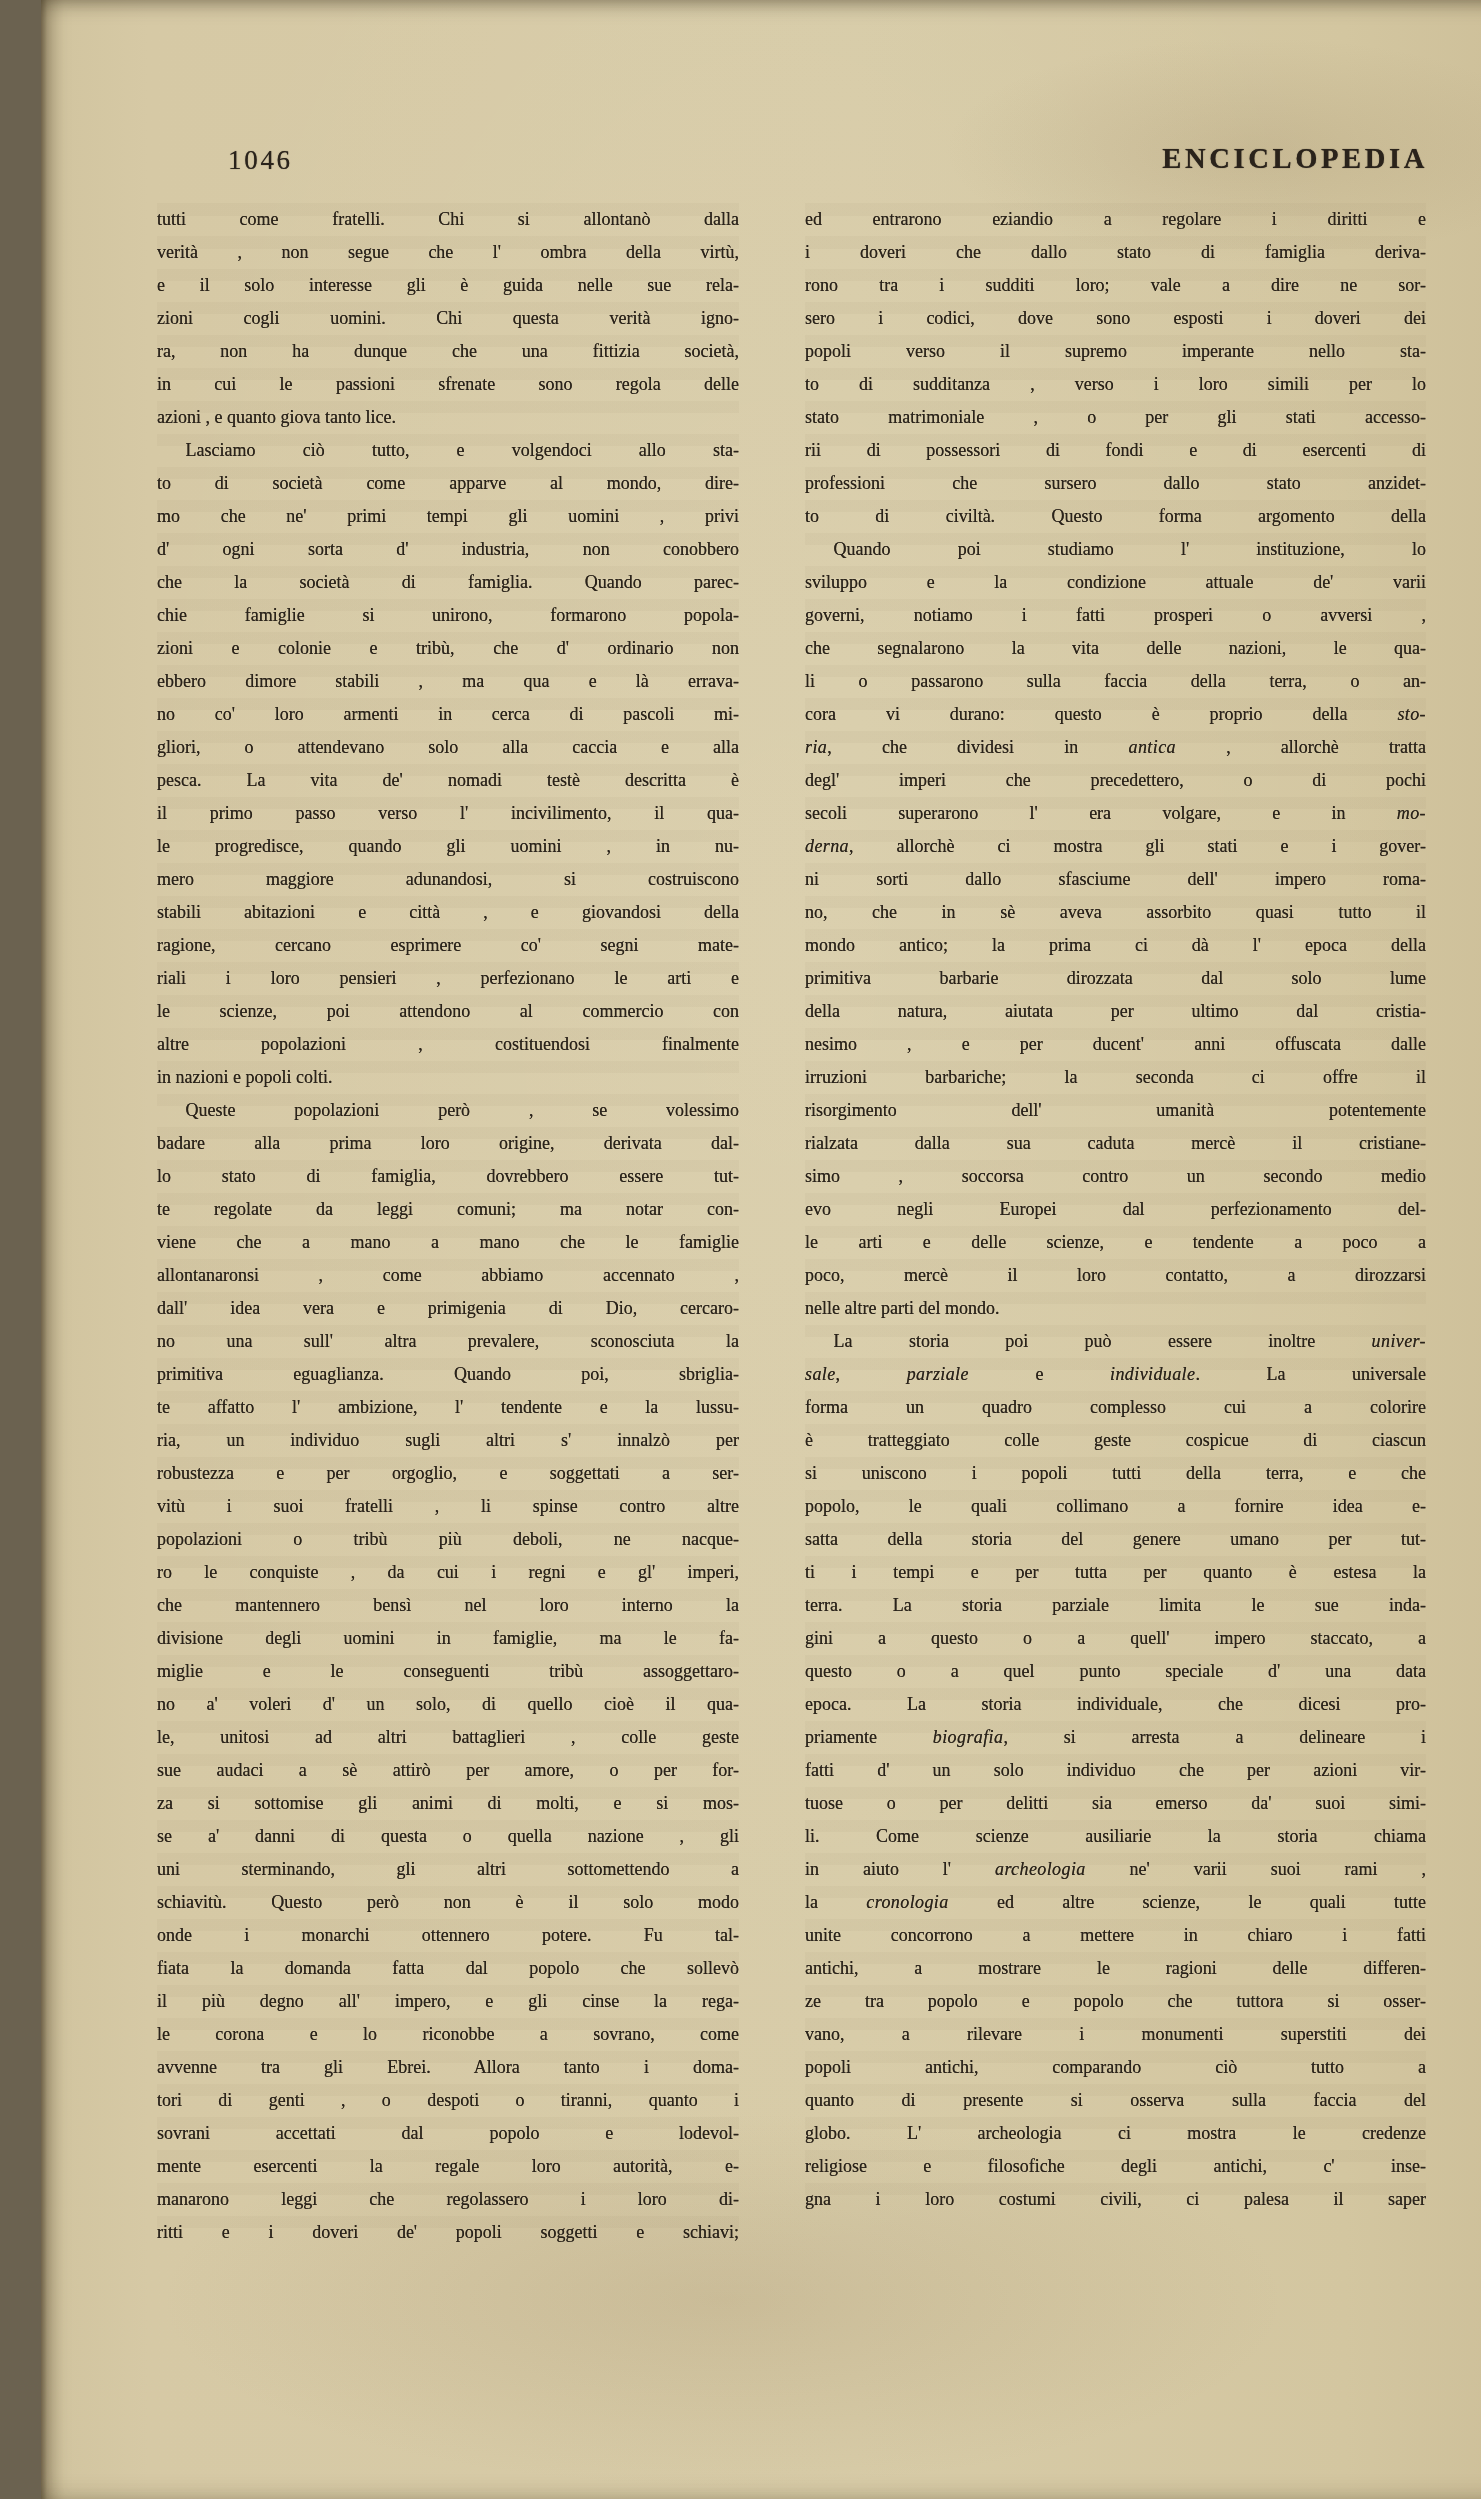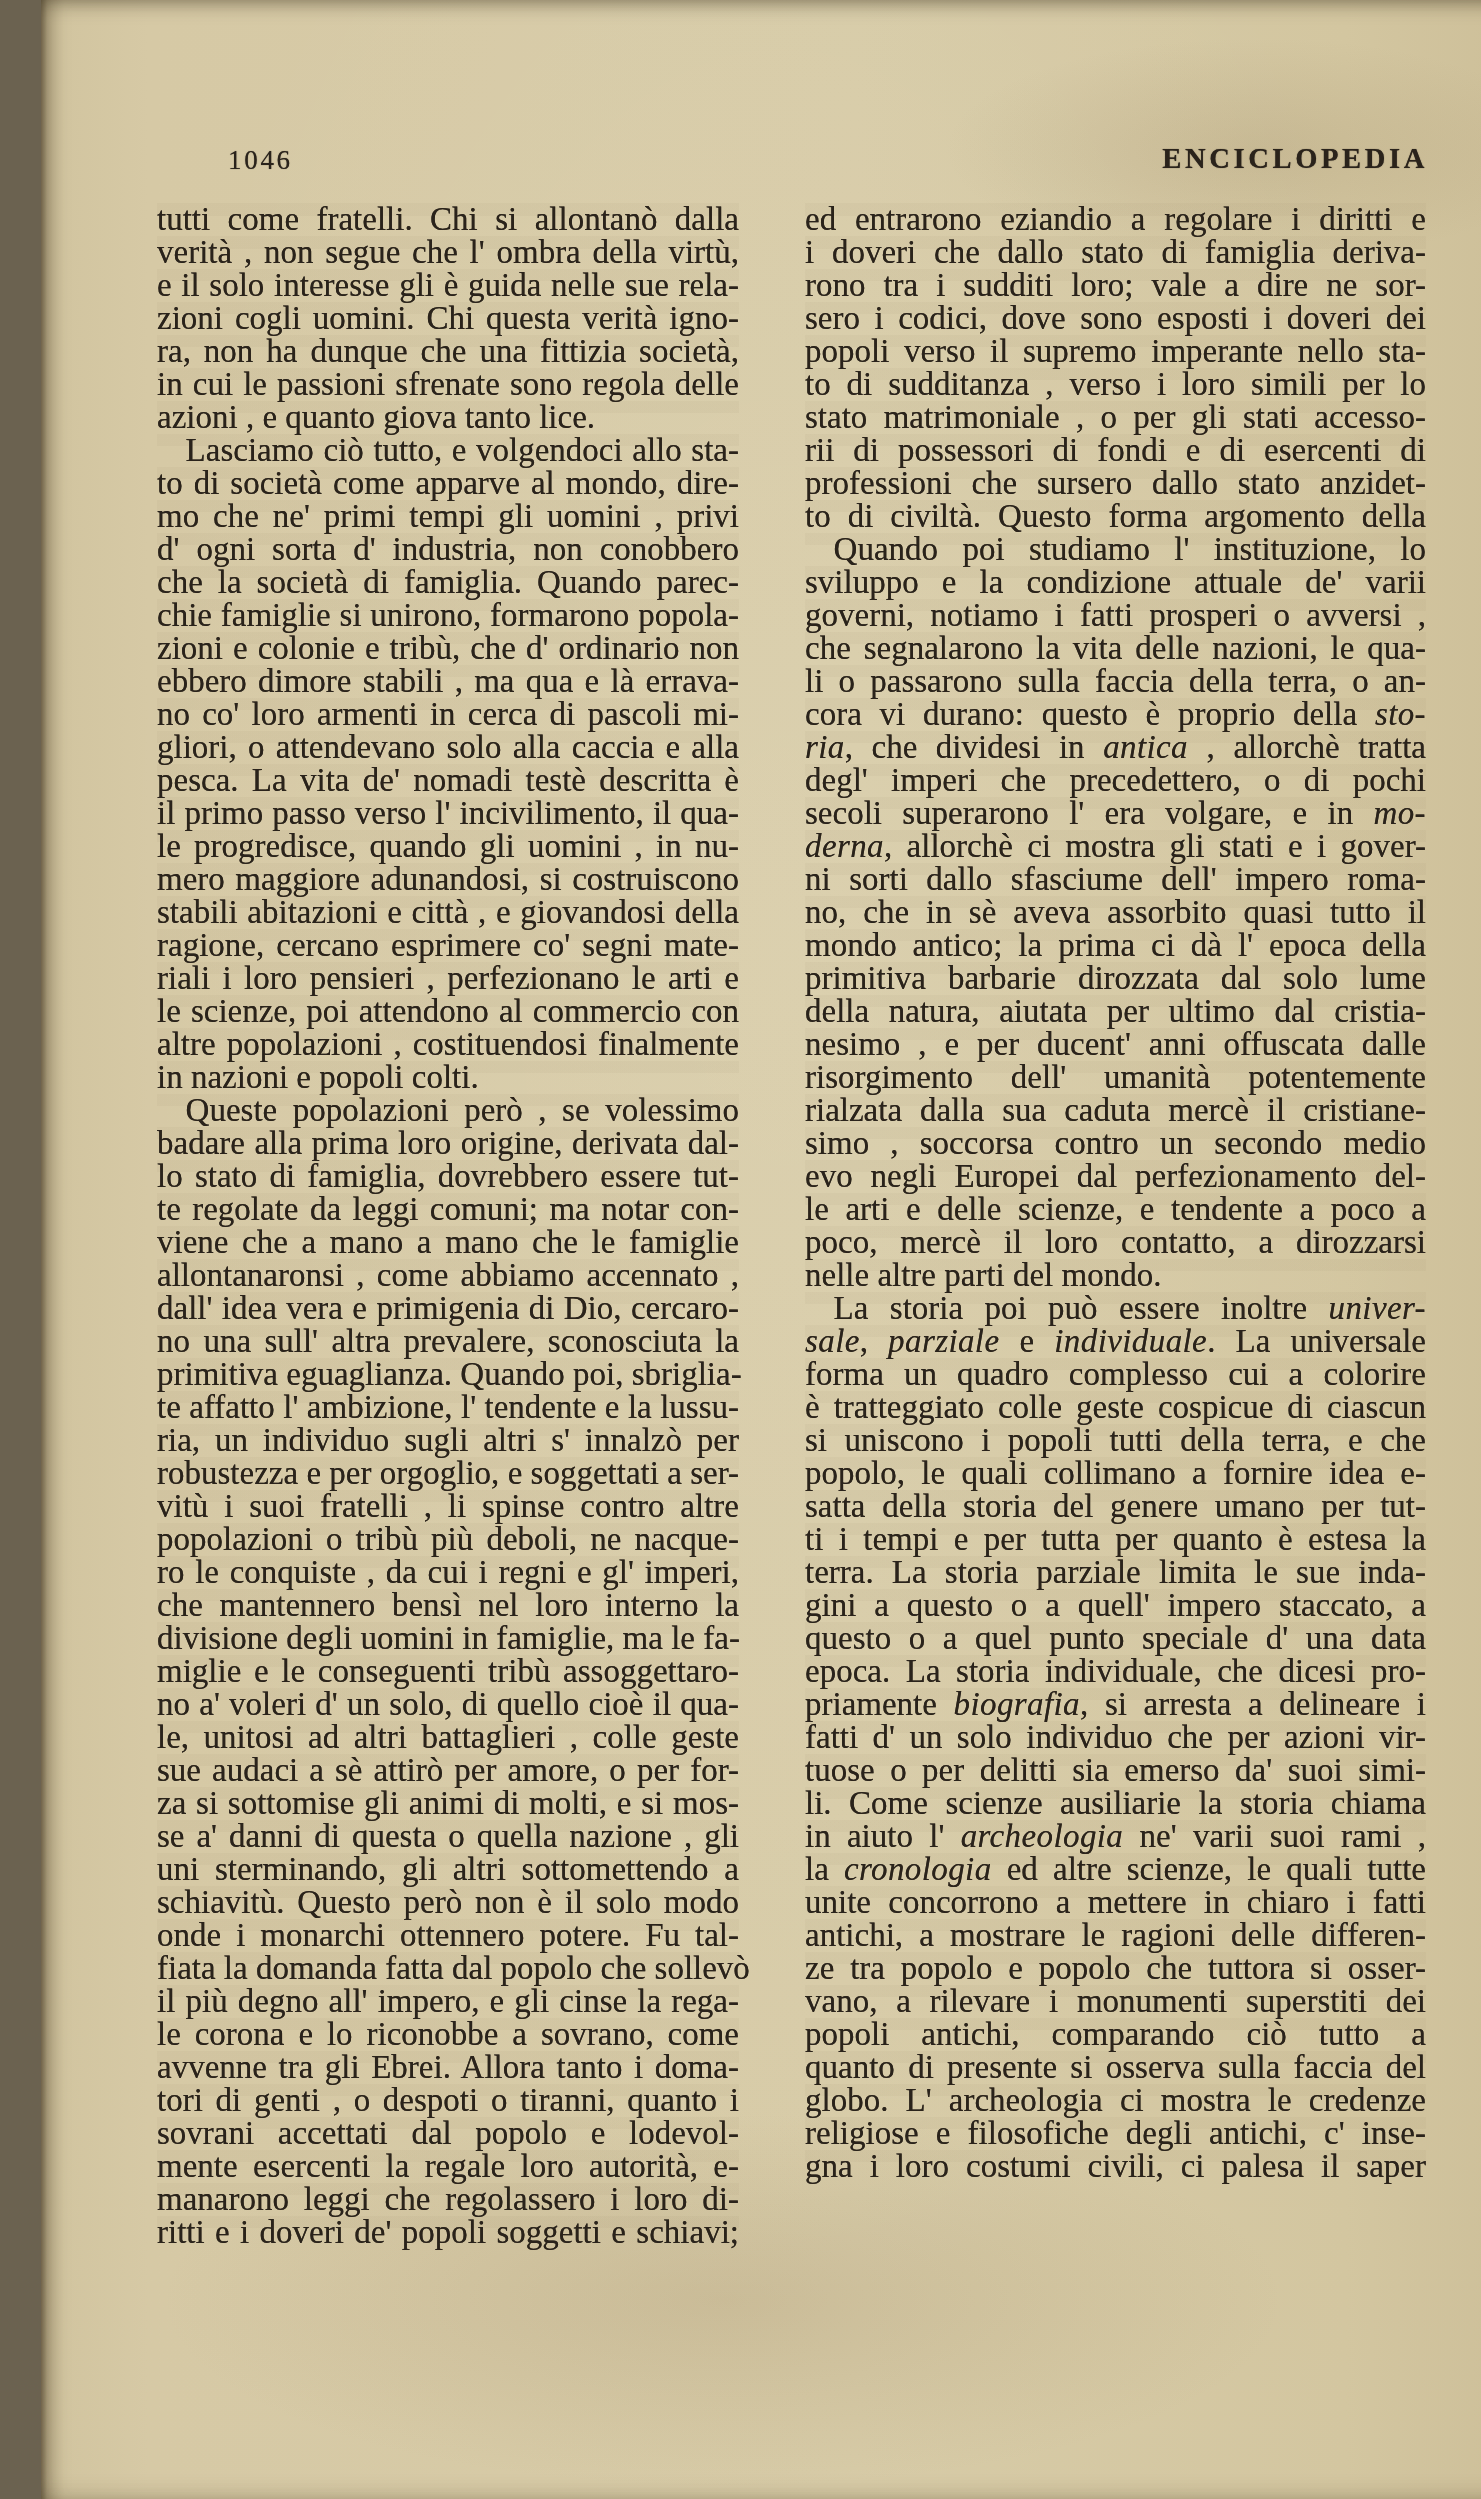--- a/index.html
+++ b/index.html
@@ -35,7 +35,7 @@
   }
   .column{
     position:absolute;top:203px;
-    font-size:33px;line-height:33px;
+    font-size:18px;line-height:33px;
     text-shadow:0 0 0.6px rgba(40,32,22,0.8);
     background:repeating-linear-gradient(180deg,
       rgba(122,104,74,0.05) 0px, rgba(122,104,74,0.05) 12.5px,

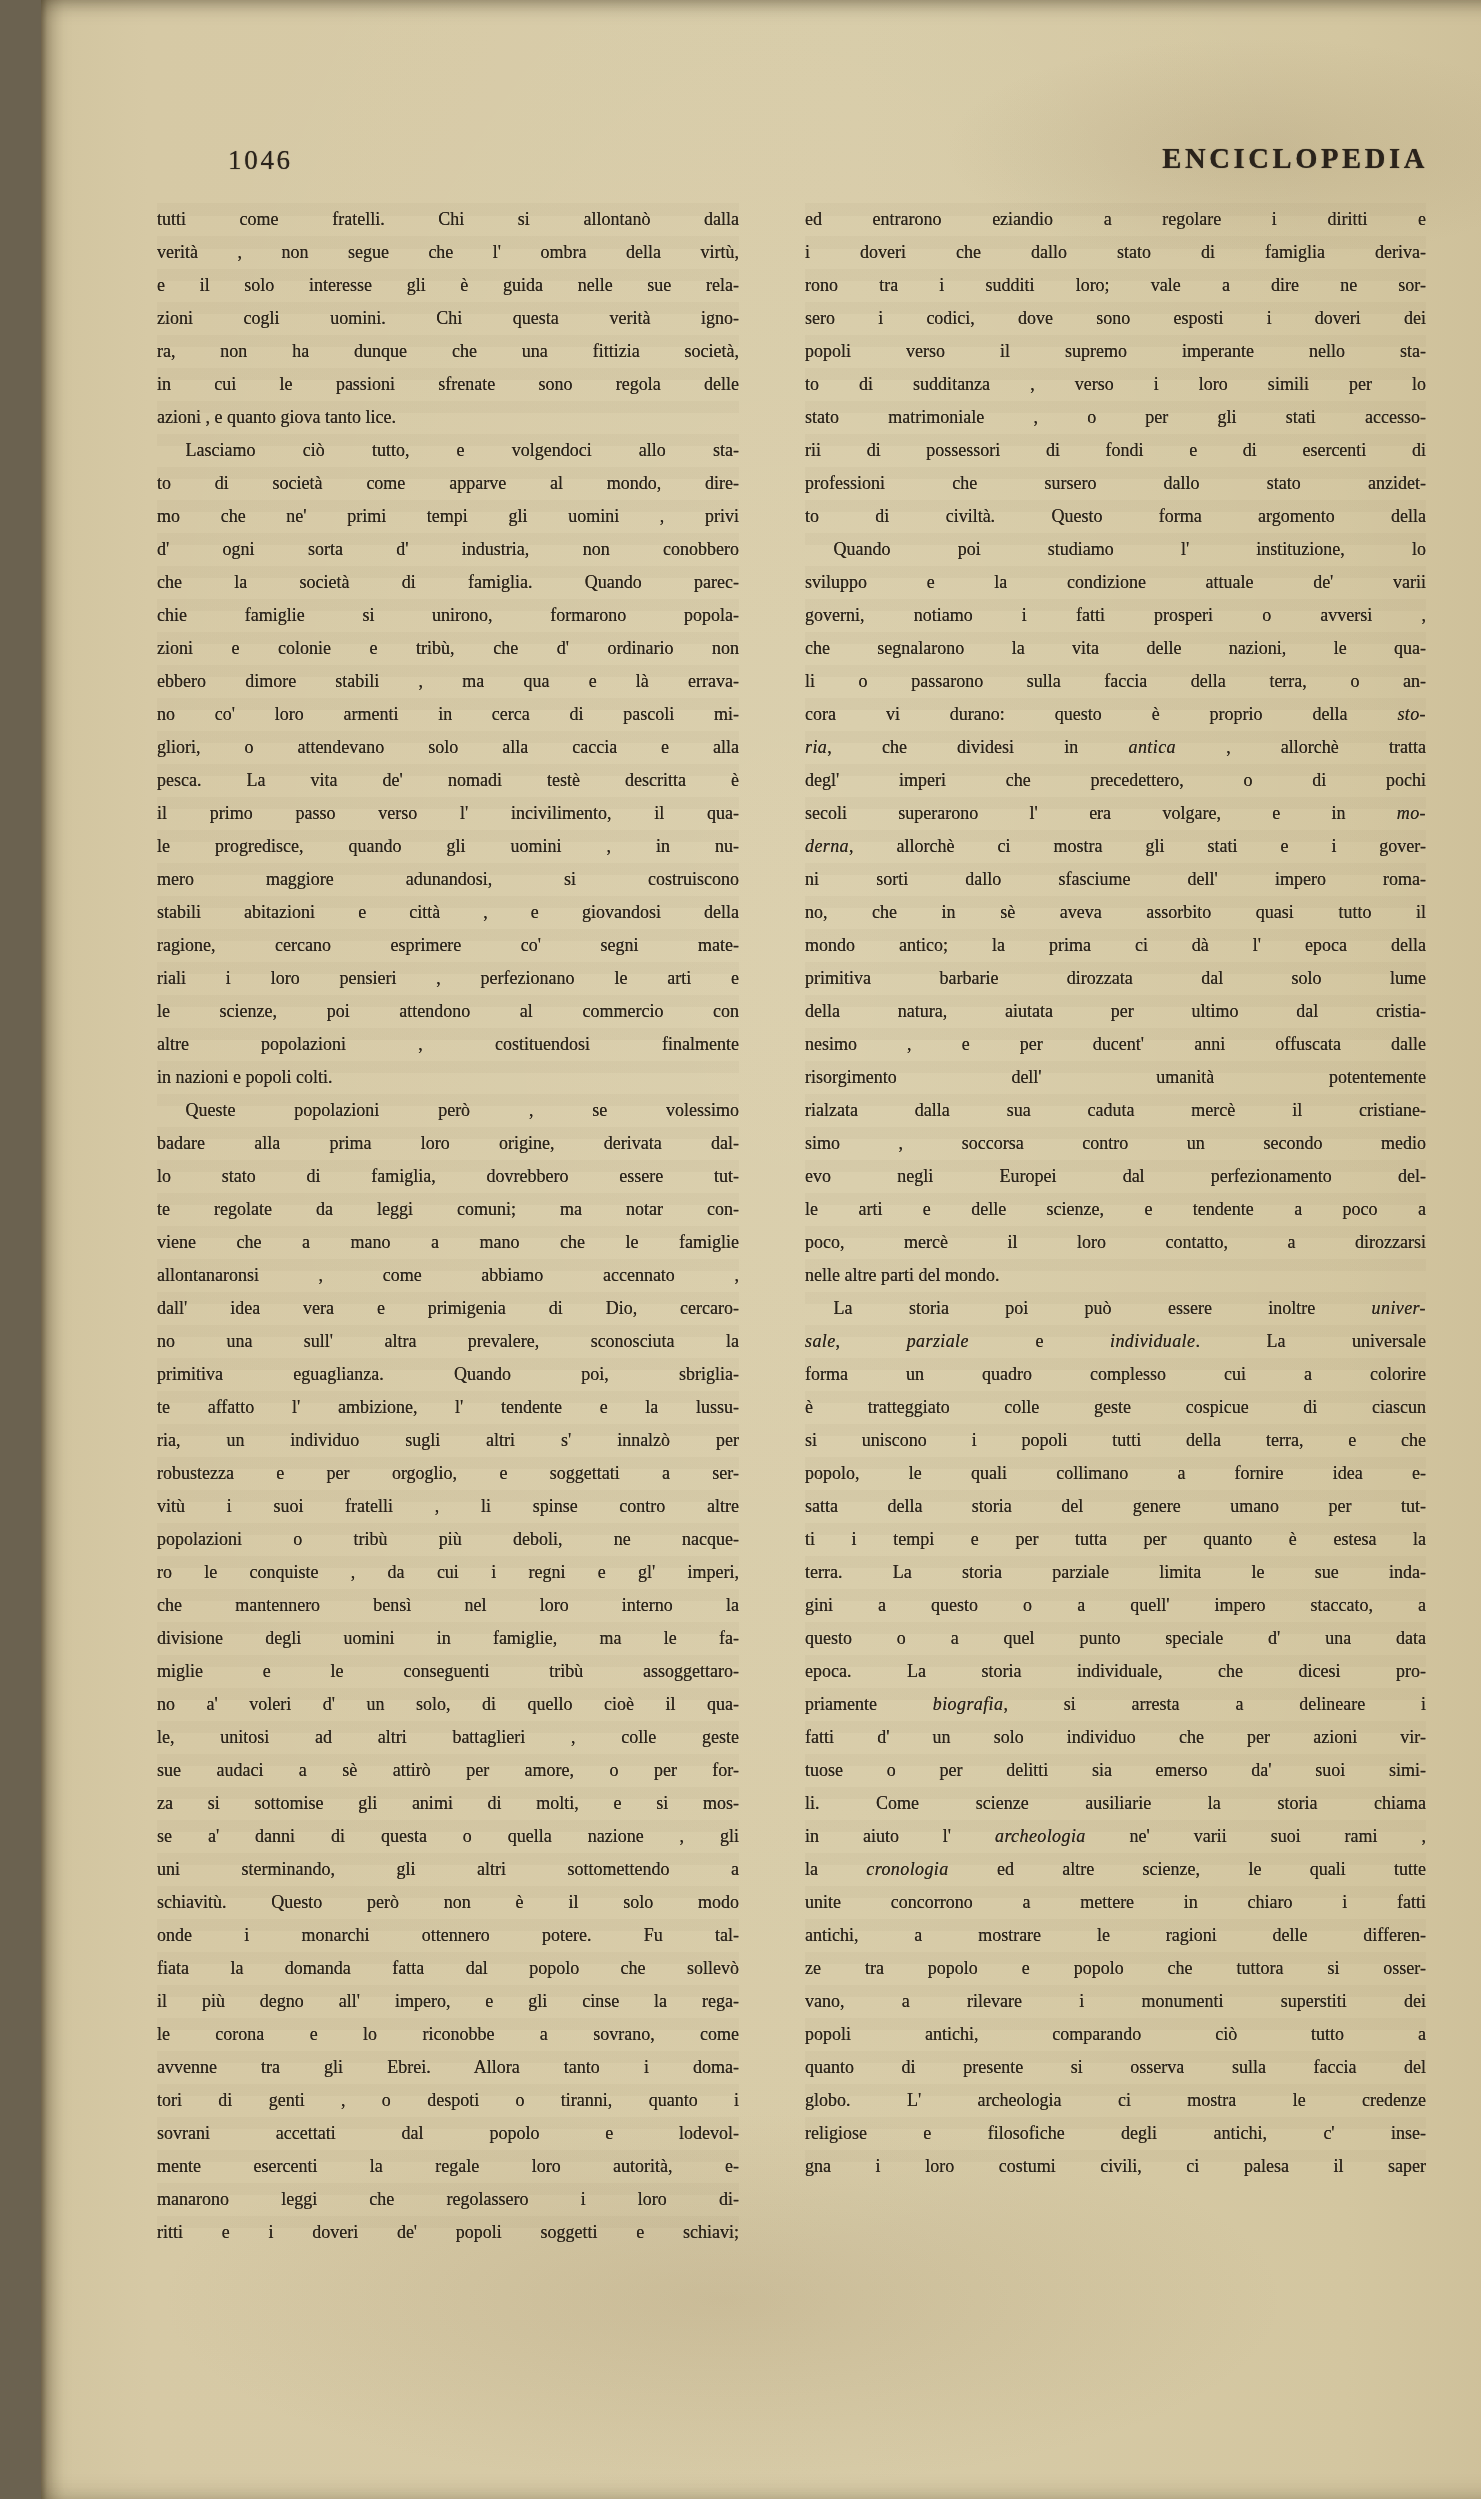--- a/index.html
+++ b/index.html
@@ -153,6 +153,7 @@
       <div class="line">primitiva barbarie dirozzata dal solo lume</div>
       <div class="line">della natura, aiutata per ultimo dal cristia-</div>
       <div class="line">nesimo , e per ducent' anni offuscata dalle</div>
+      <div class="line">irruzioni barbariche; la seconda ci offre il</div>
       <div class="line">risorgimento dell' umanità potentemente</div>
       <div class="line">rialzata dalla sua caduta mercè il cristiane-</div>
       <div class="line">simo , soccorsa contro un secondo medio</div>

